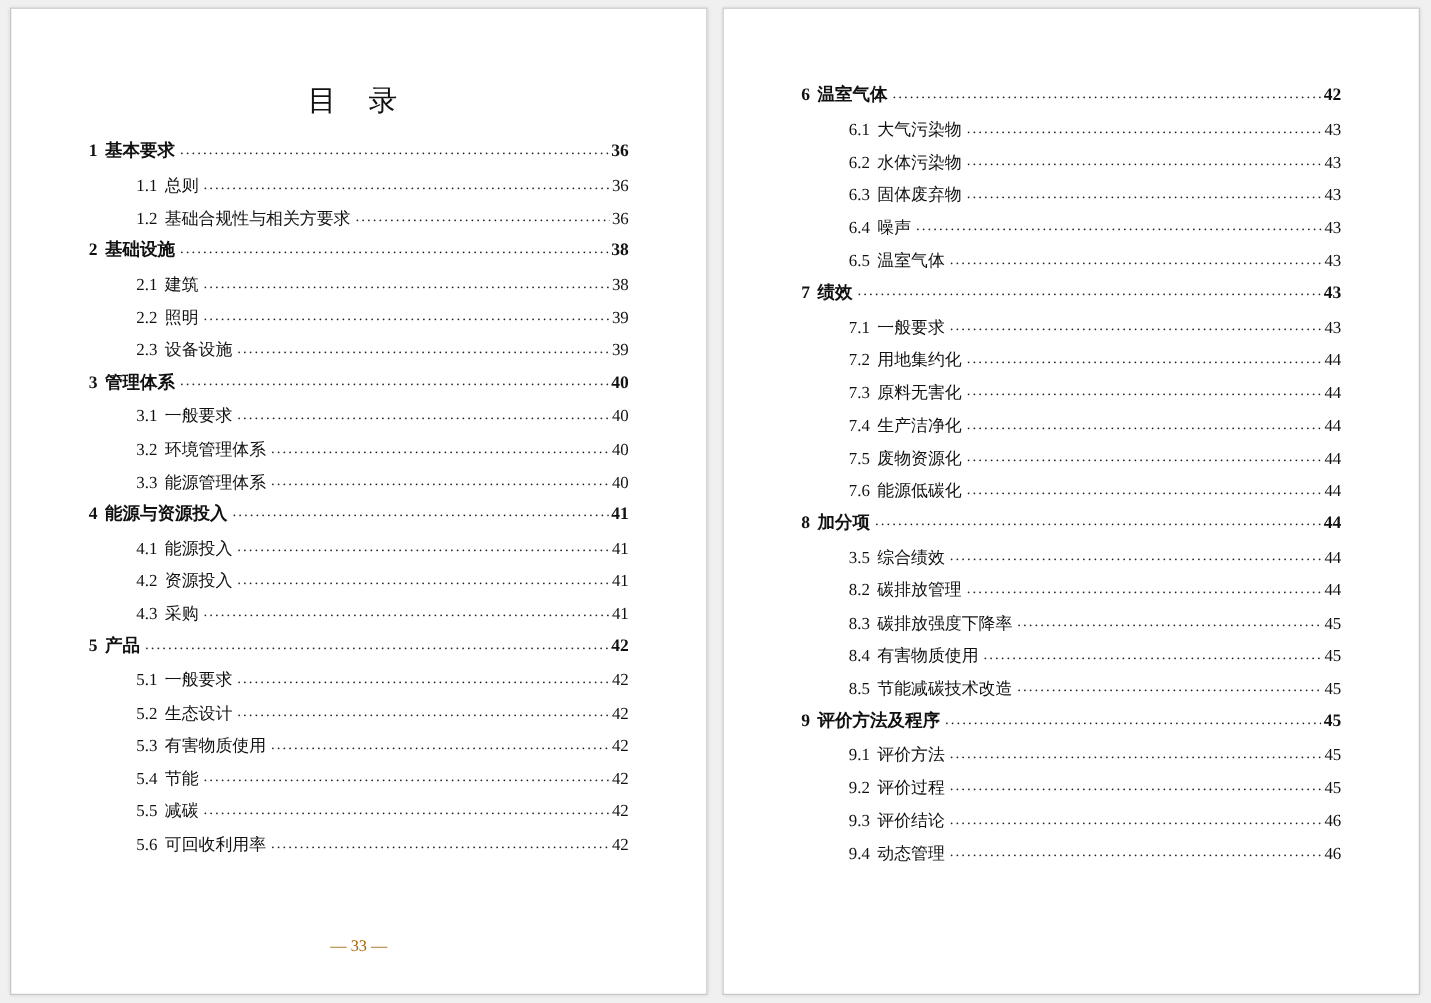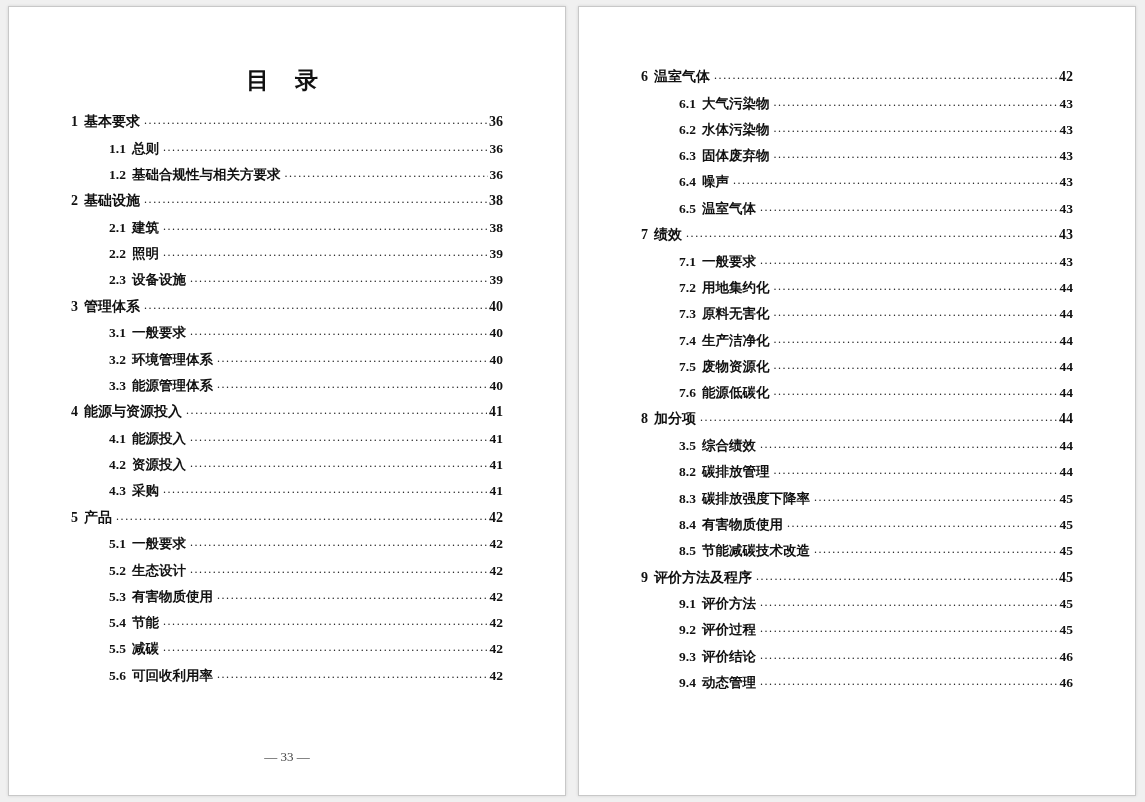--- a/index.html
+++ b/index.html
@@ -42,7 +42,7 @@
   .toc-title {
     text-align: center;
     font-size: 23px;
-    font-weight: bold;
+    font-weight: normal;
     letter-spacing: 10px;
     margin: 6px 0 18px 0;
     font-family: "Liberation Serif", "DejaVu Serif", serif;

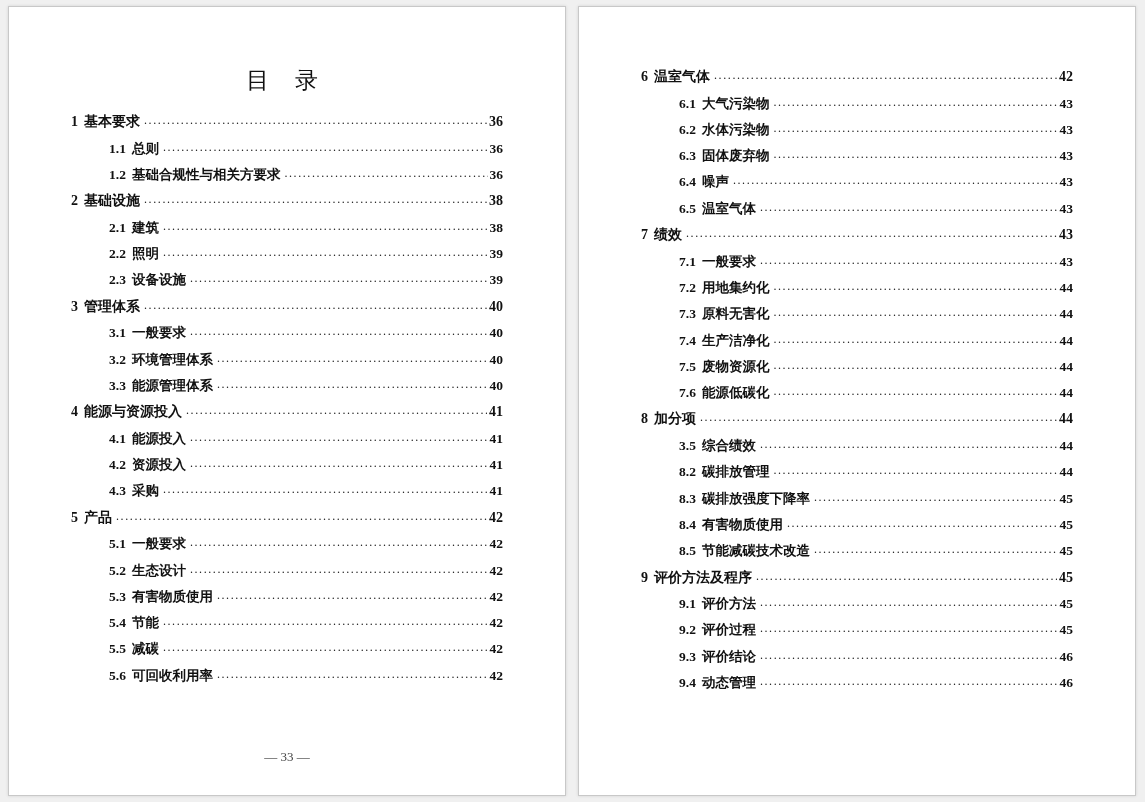--- a/index.html
+++ b/index.html
@@ -66,7 +66,7 @@
     font-size: 14px;
   }
   .toc-entry.level2 {
-    font-weight: bold;
+    font-weight: normal;
     padding-left: 38px;
     font-size: 13.5px;
   }

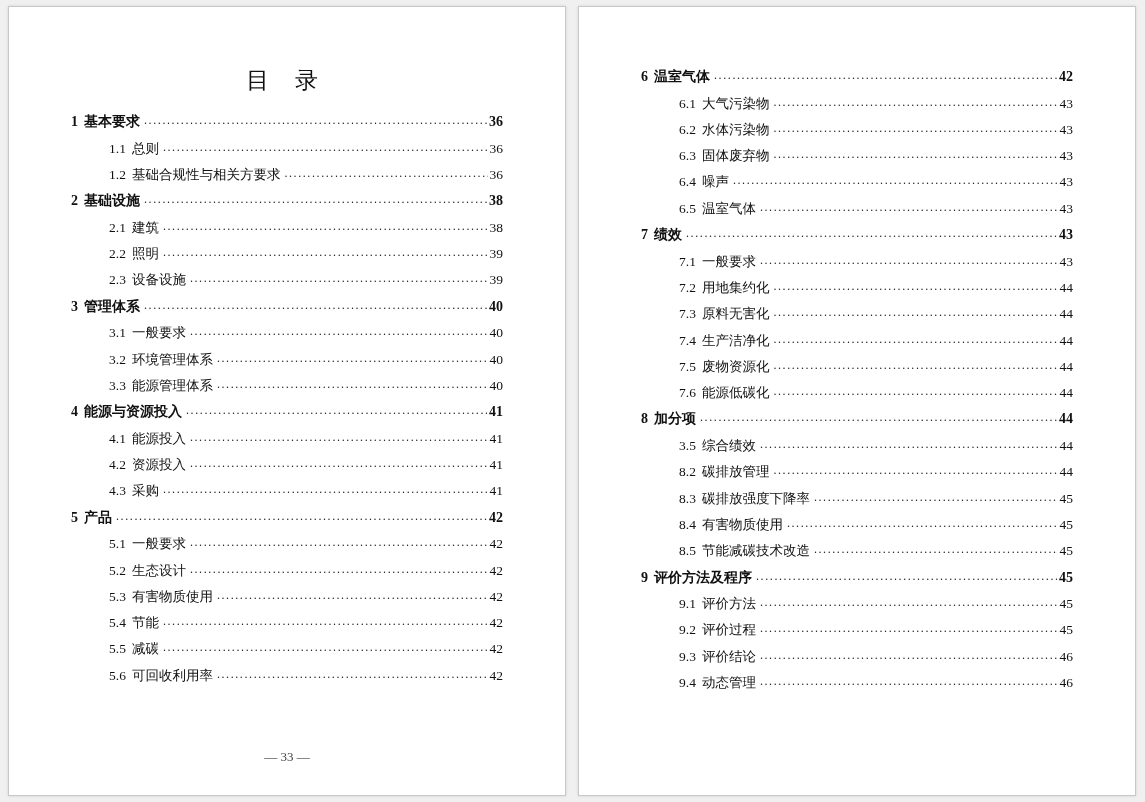--- a/index.html
+++ b/index.html
@@ -100,7 +100,7 @@
   .page-footer {
     text-align: center;
     font-size: 13px;
-    color: #404040;
+    color: #a16207;
     padding-top: 6px;
     margin-top: 11px;
   }

